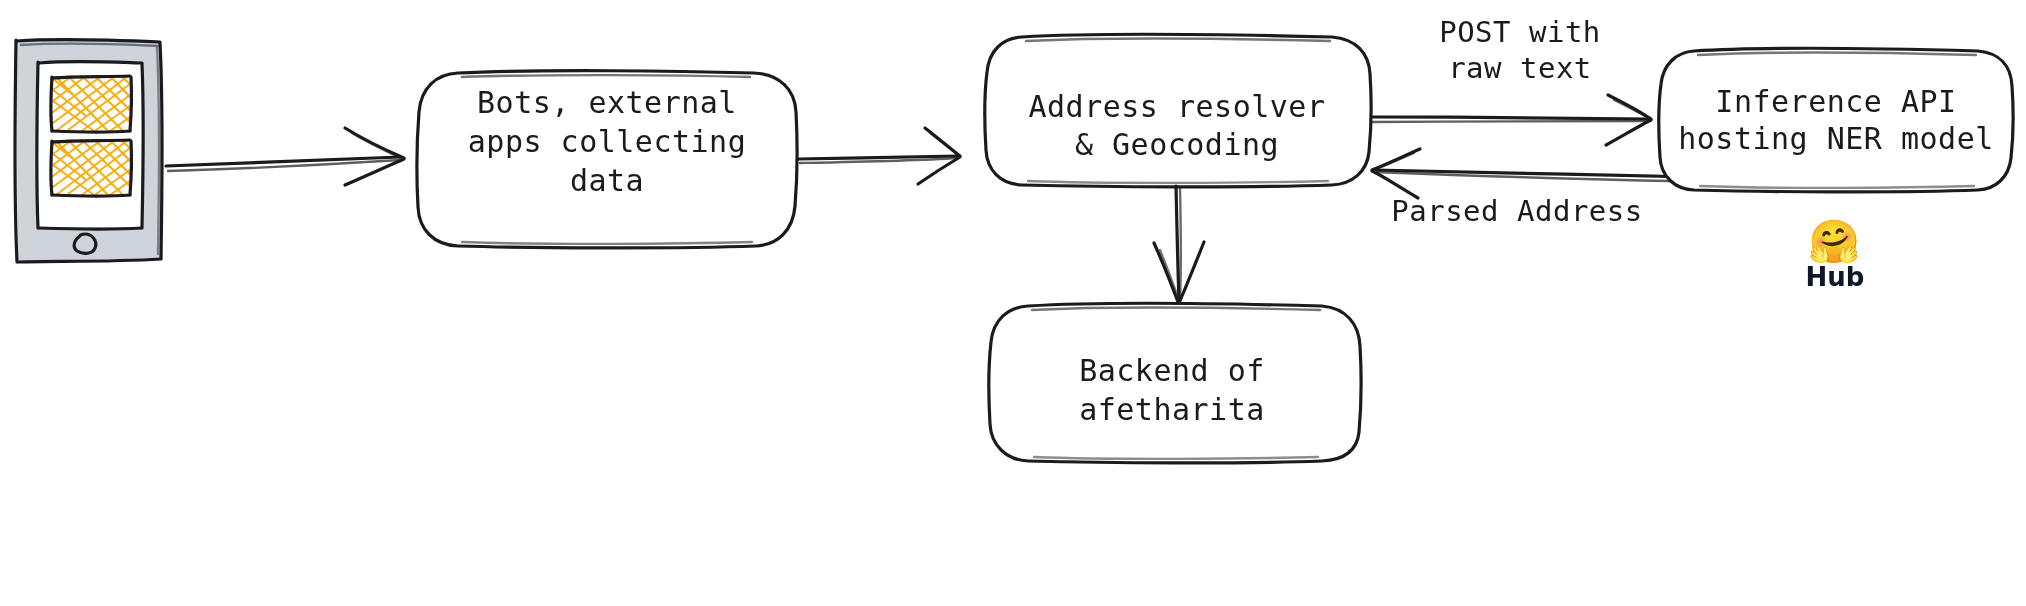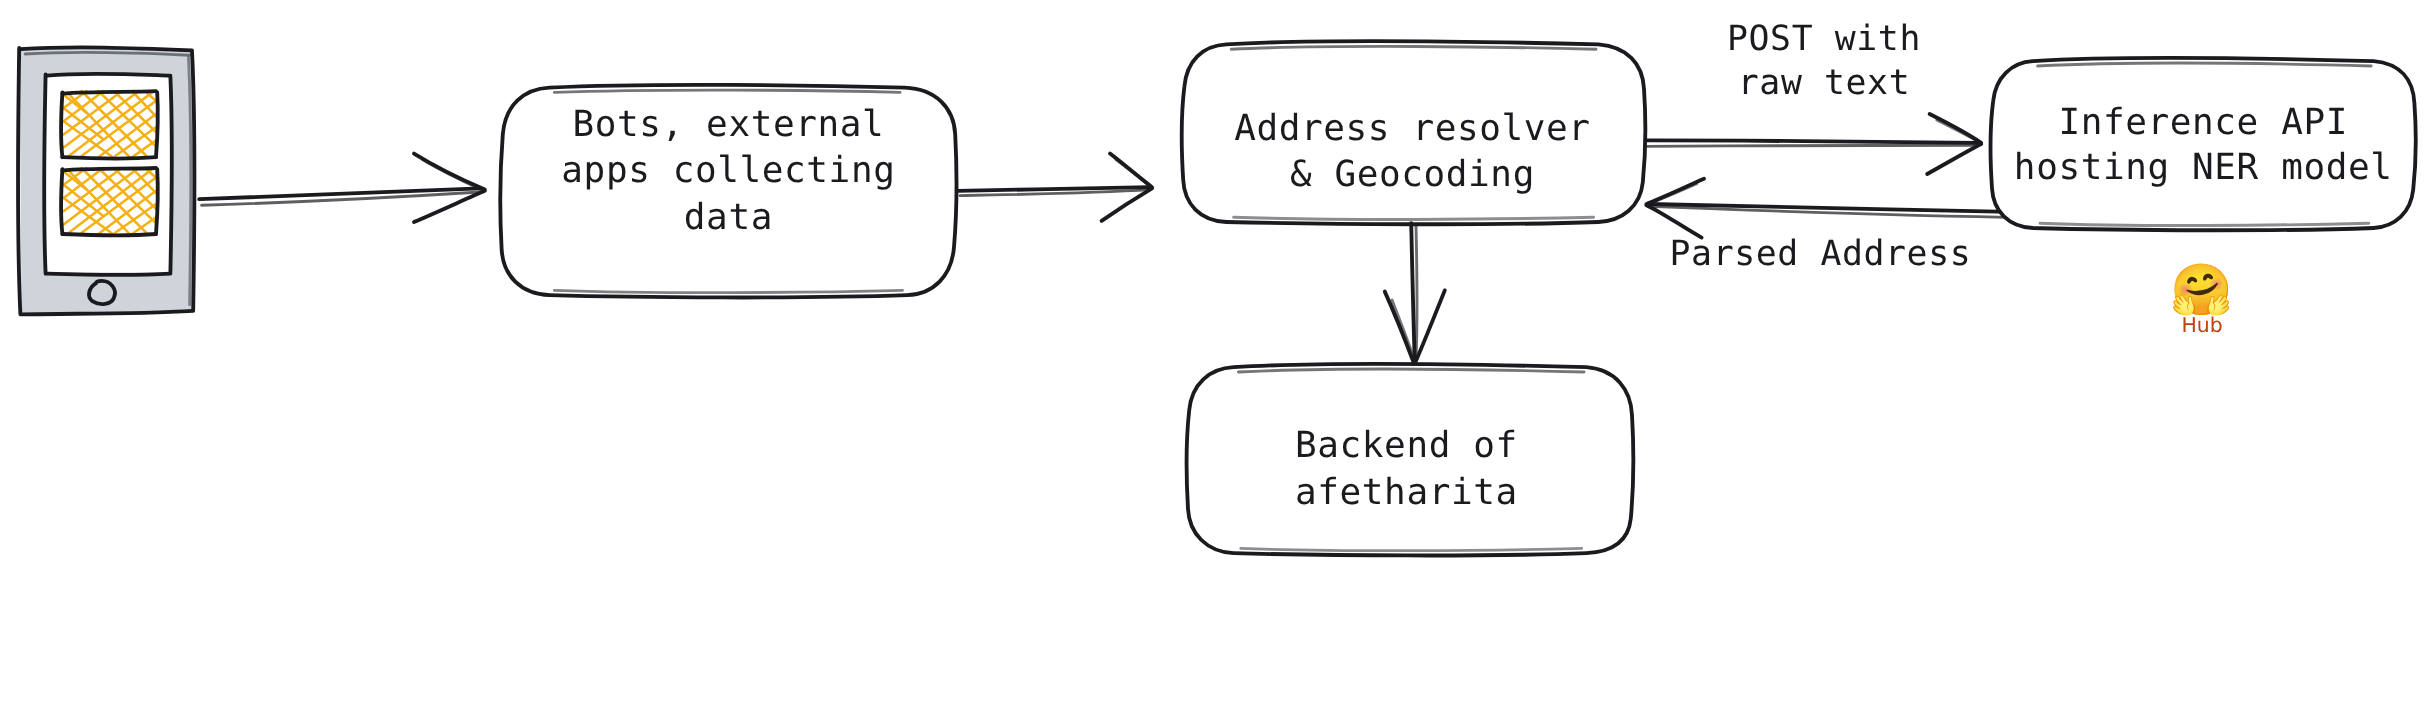--- a/index.html
+++ b/index.html
@@ -235,7 +235,7 @@
 
   <div style="position:absolute; left:1760px; top:218px; width:150px; text-align:center;">
     <div style="font-size:42px; line-height:48px; font-family:'DejaVu Sans', sans-serif;">🤗</div>
-    <div style="font-family:'DejaVu Sans', sans-serif; font-size:17px; font-weight:normal; color:#c2410c; margin-top:-4px;">Hub</div>
+    <div style="font-family:'DejaVu Sans', sans-serif; font-size:26px; font-weight:bold; color:#0f172a; margin-top:-4px;">Hub</div>
   </div>
 
 </div>

